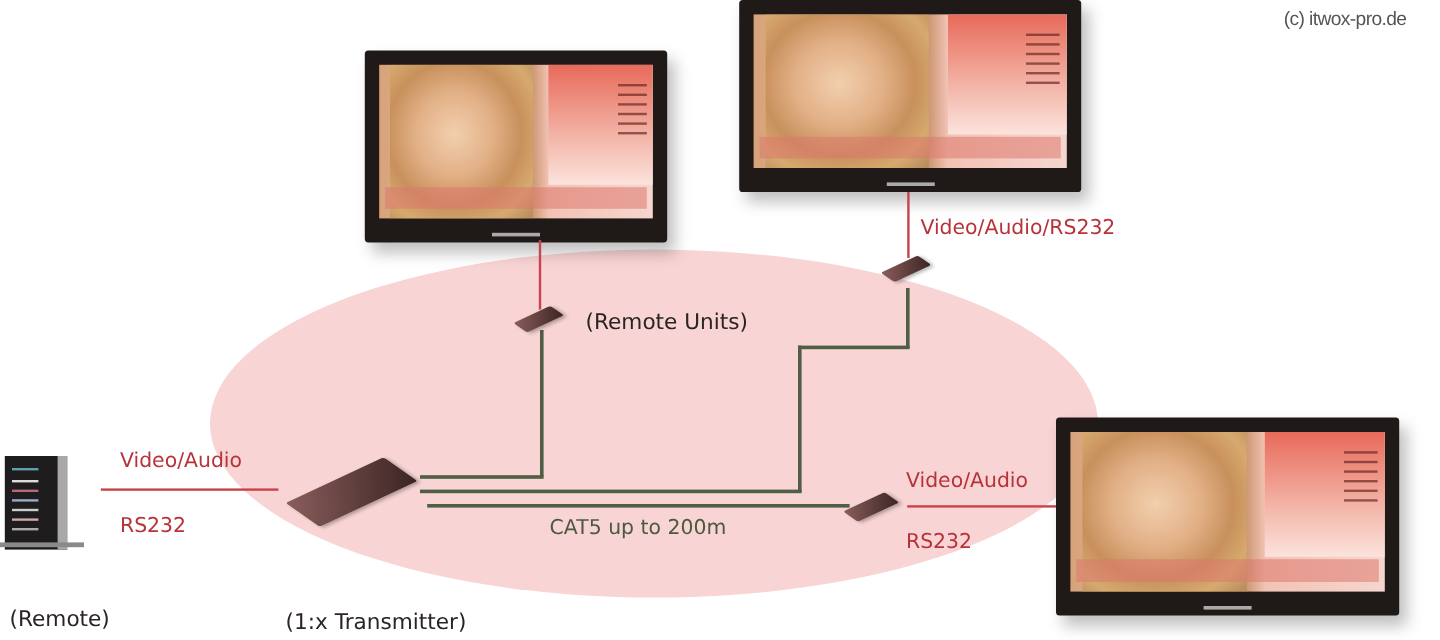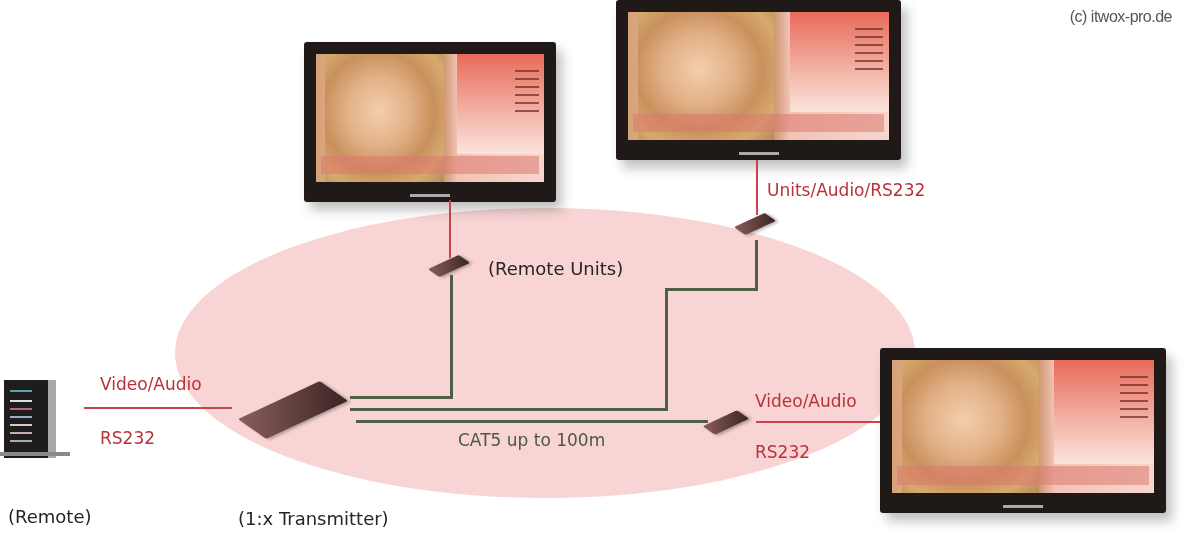--- a/index.html
+++ b/index.html
@@ -120,7 +120,7 @@
 <div class="label dark" style="left:8px;top:506px;font-size:18px;">(Remote)</div>
 <div class="label dark" style="left:238px;top:508px;font-size:18px;">(1:x Transmitter)</div>
 <div class="label dark" style="left:488px;top:258px;font-size:18px;">(Remote Units)</div>
-<div class="label red" style="left:767px;top:180px;">Units/Audio/RS232</div>
+<div class="label red" style="left:767px;top:180px;">Video/Audio/RS232</div>
 <div class="label green" style="left:458px;top:430px;">CAT5 up to 100m</div>
 <div class="label red" style="left:755px;top:391px;">Video/Audio</div>
 <div class="label red" style="left:755px;top:442px;">RS232</div>

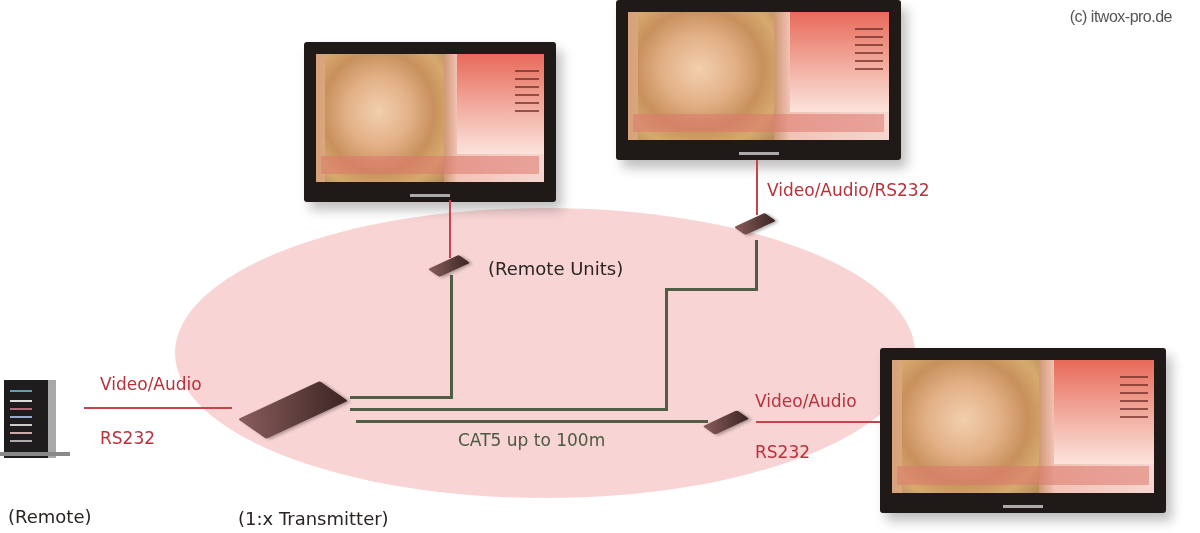--- a/index.html
+++ b/index.html
@@ -121,7 +121,7 @@
 <div class="label dark" style="left:238px;top:508px;font-size:18px;">(1:x Transmitter)</div>
 <div class="label dark" style="left:488px;top:258px;font-size:18px;">(Remote Units)</div>
 <div class="label red" style="left:767px;top:180px;">Video/Audio/RS232</div>
-<div class="label green" style="left:458px;top:430px;">CAT5 up to 100m</div>
+<div class="label green" style="left:458px;top:430px;">CAT5 up to 200m</div>
 <div class="label red" style="left:755px;top:391px;">Video/Audio</div>
 <div class="label red" style="left:755px;top:442px;">RS232</div>
 

